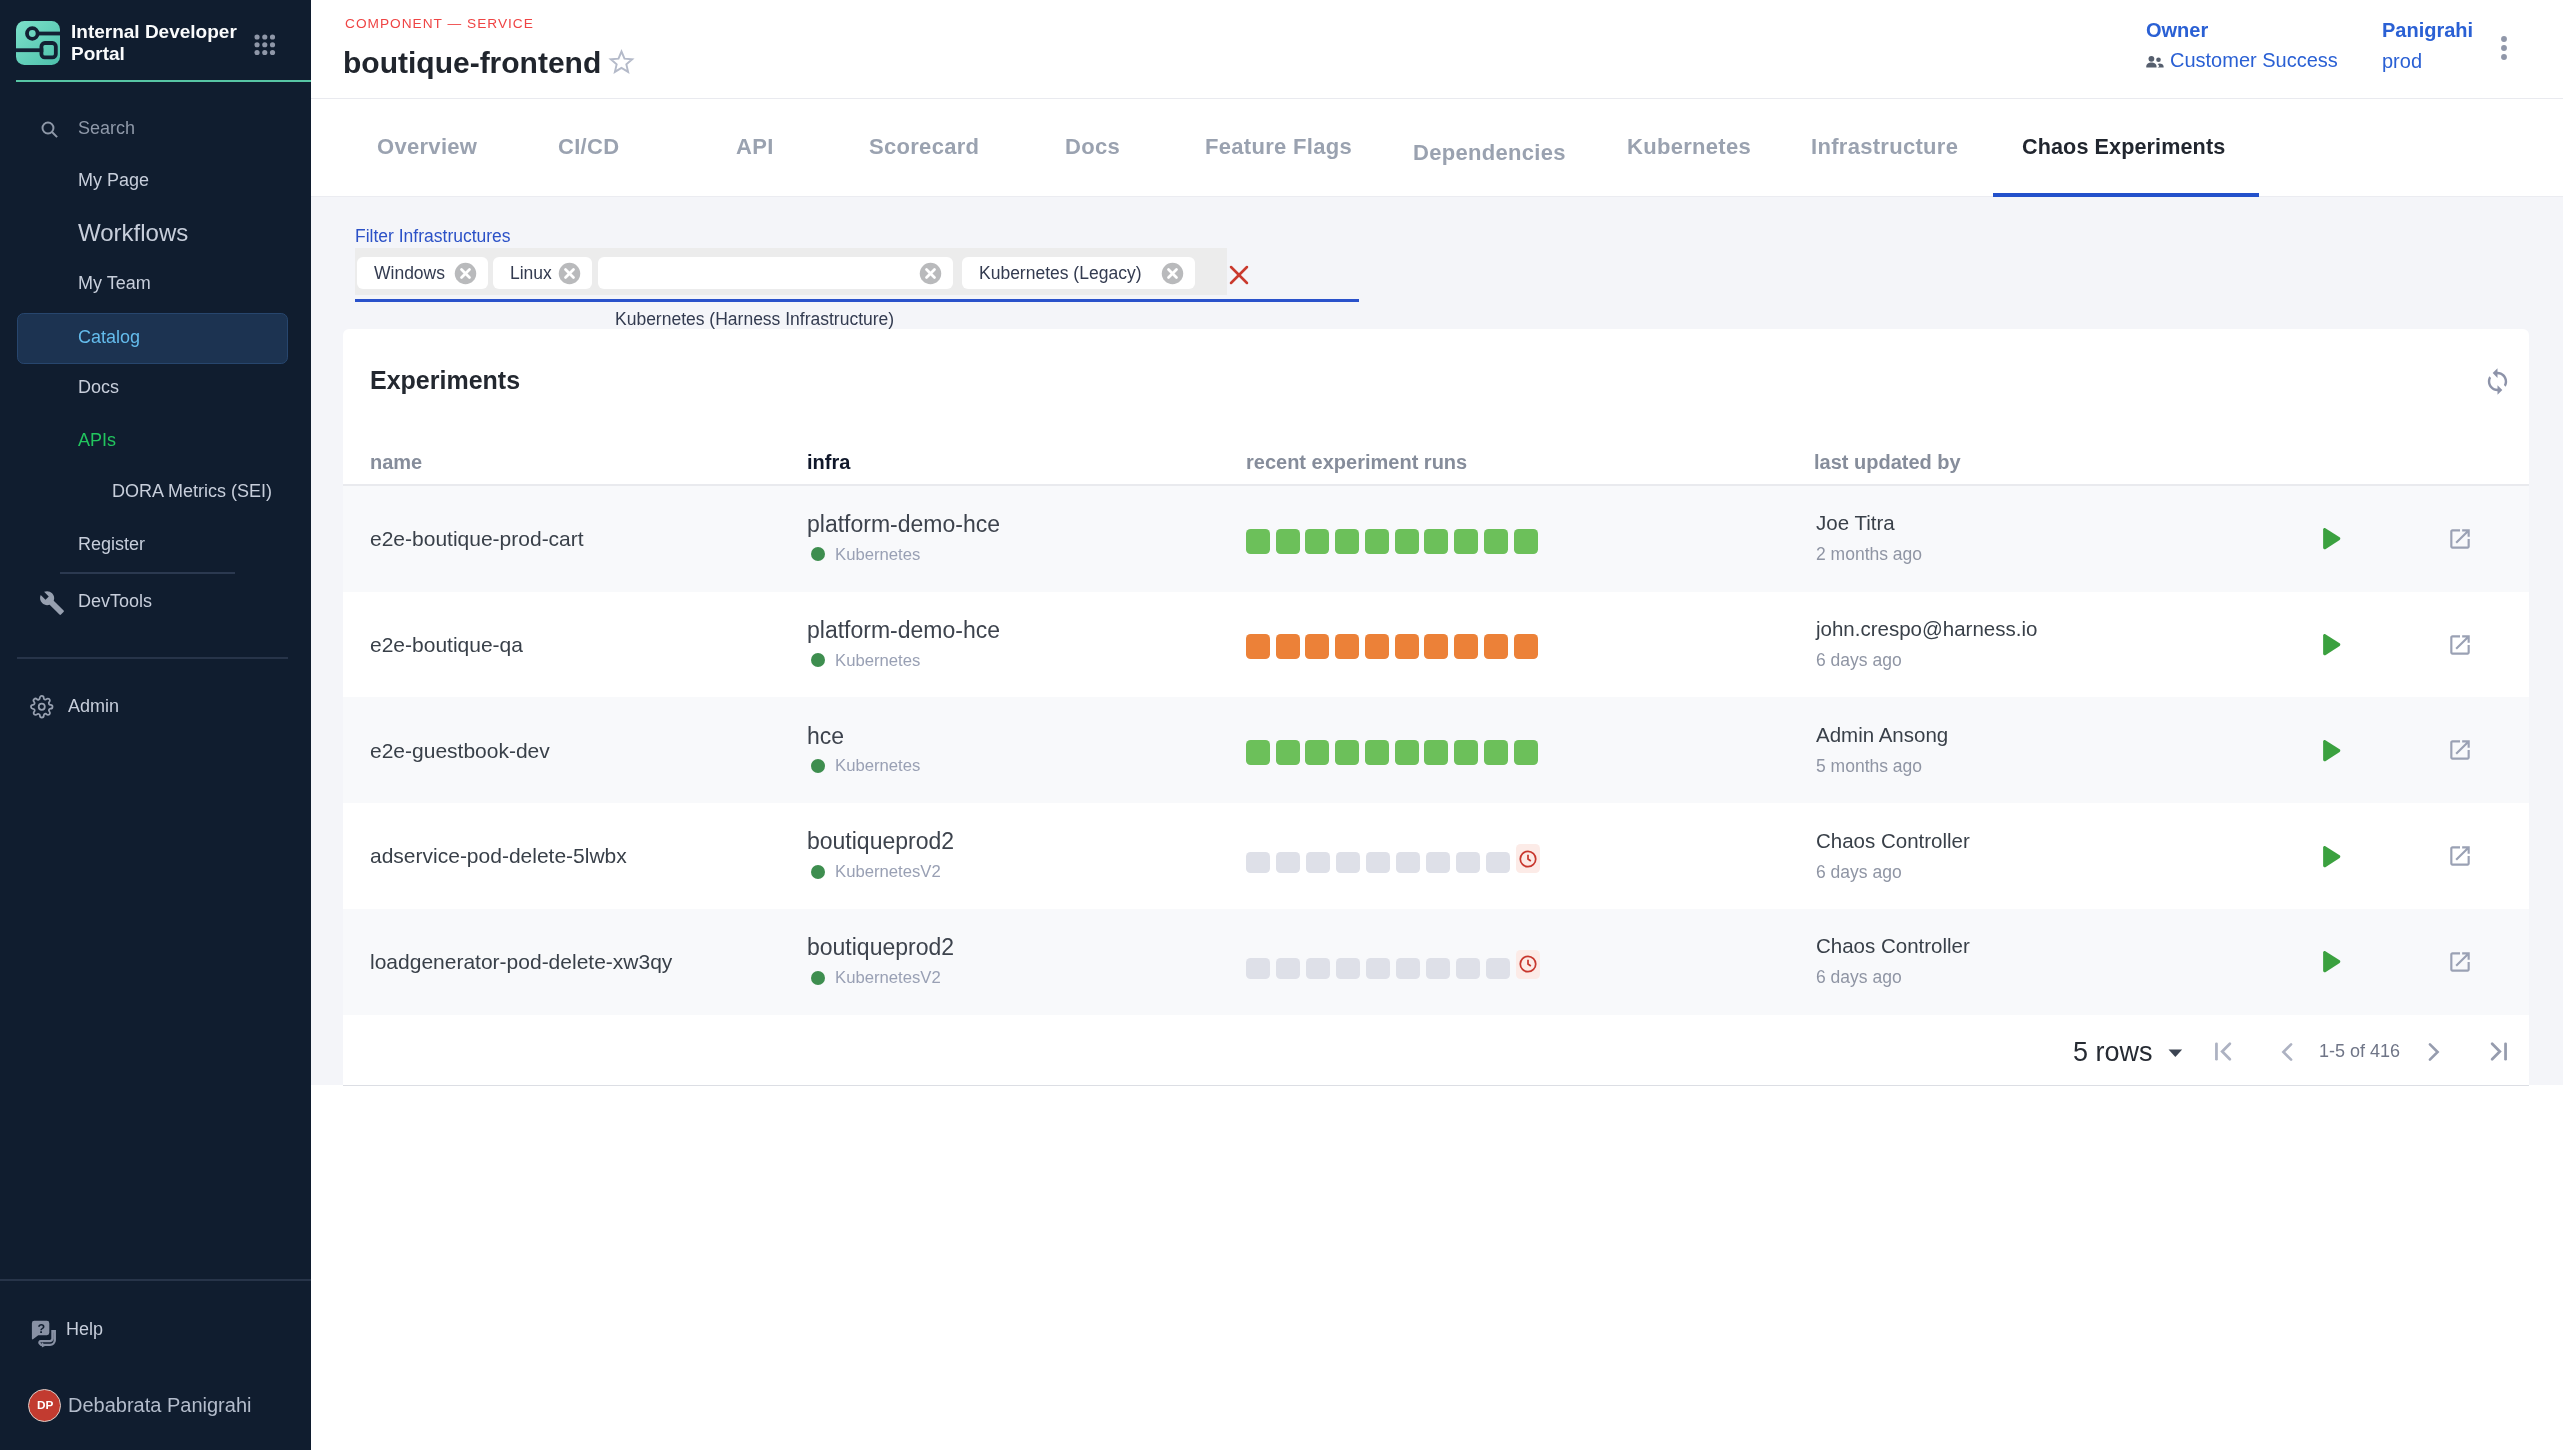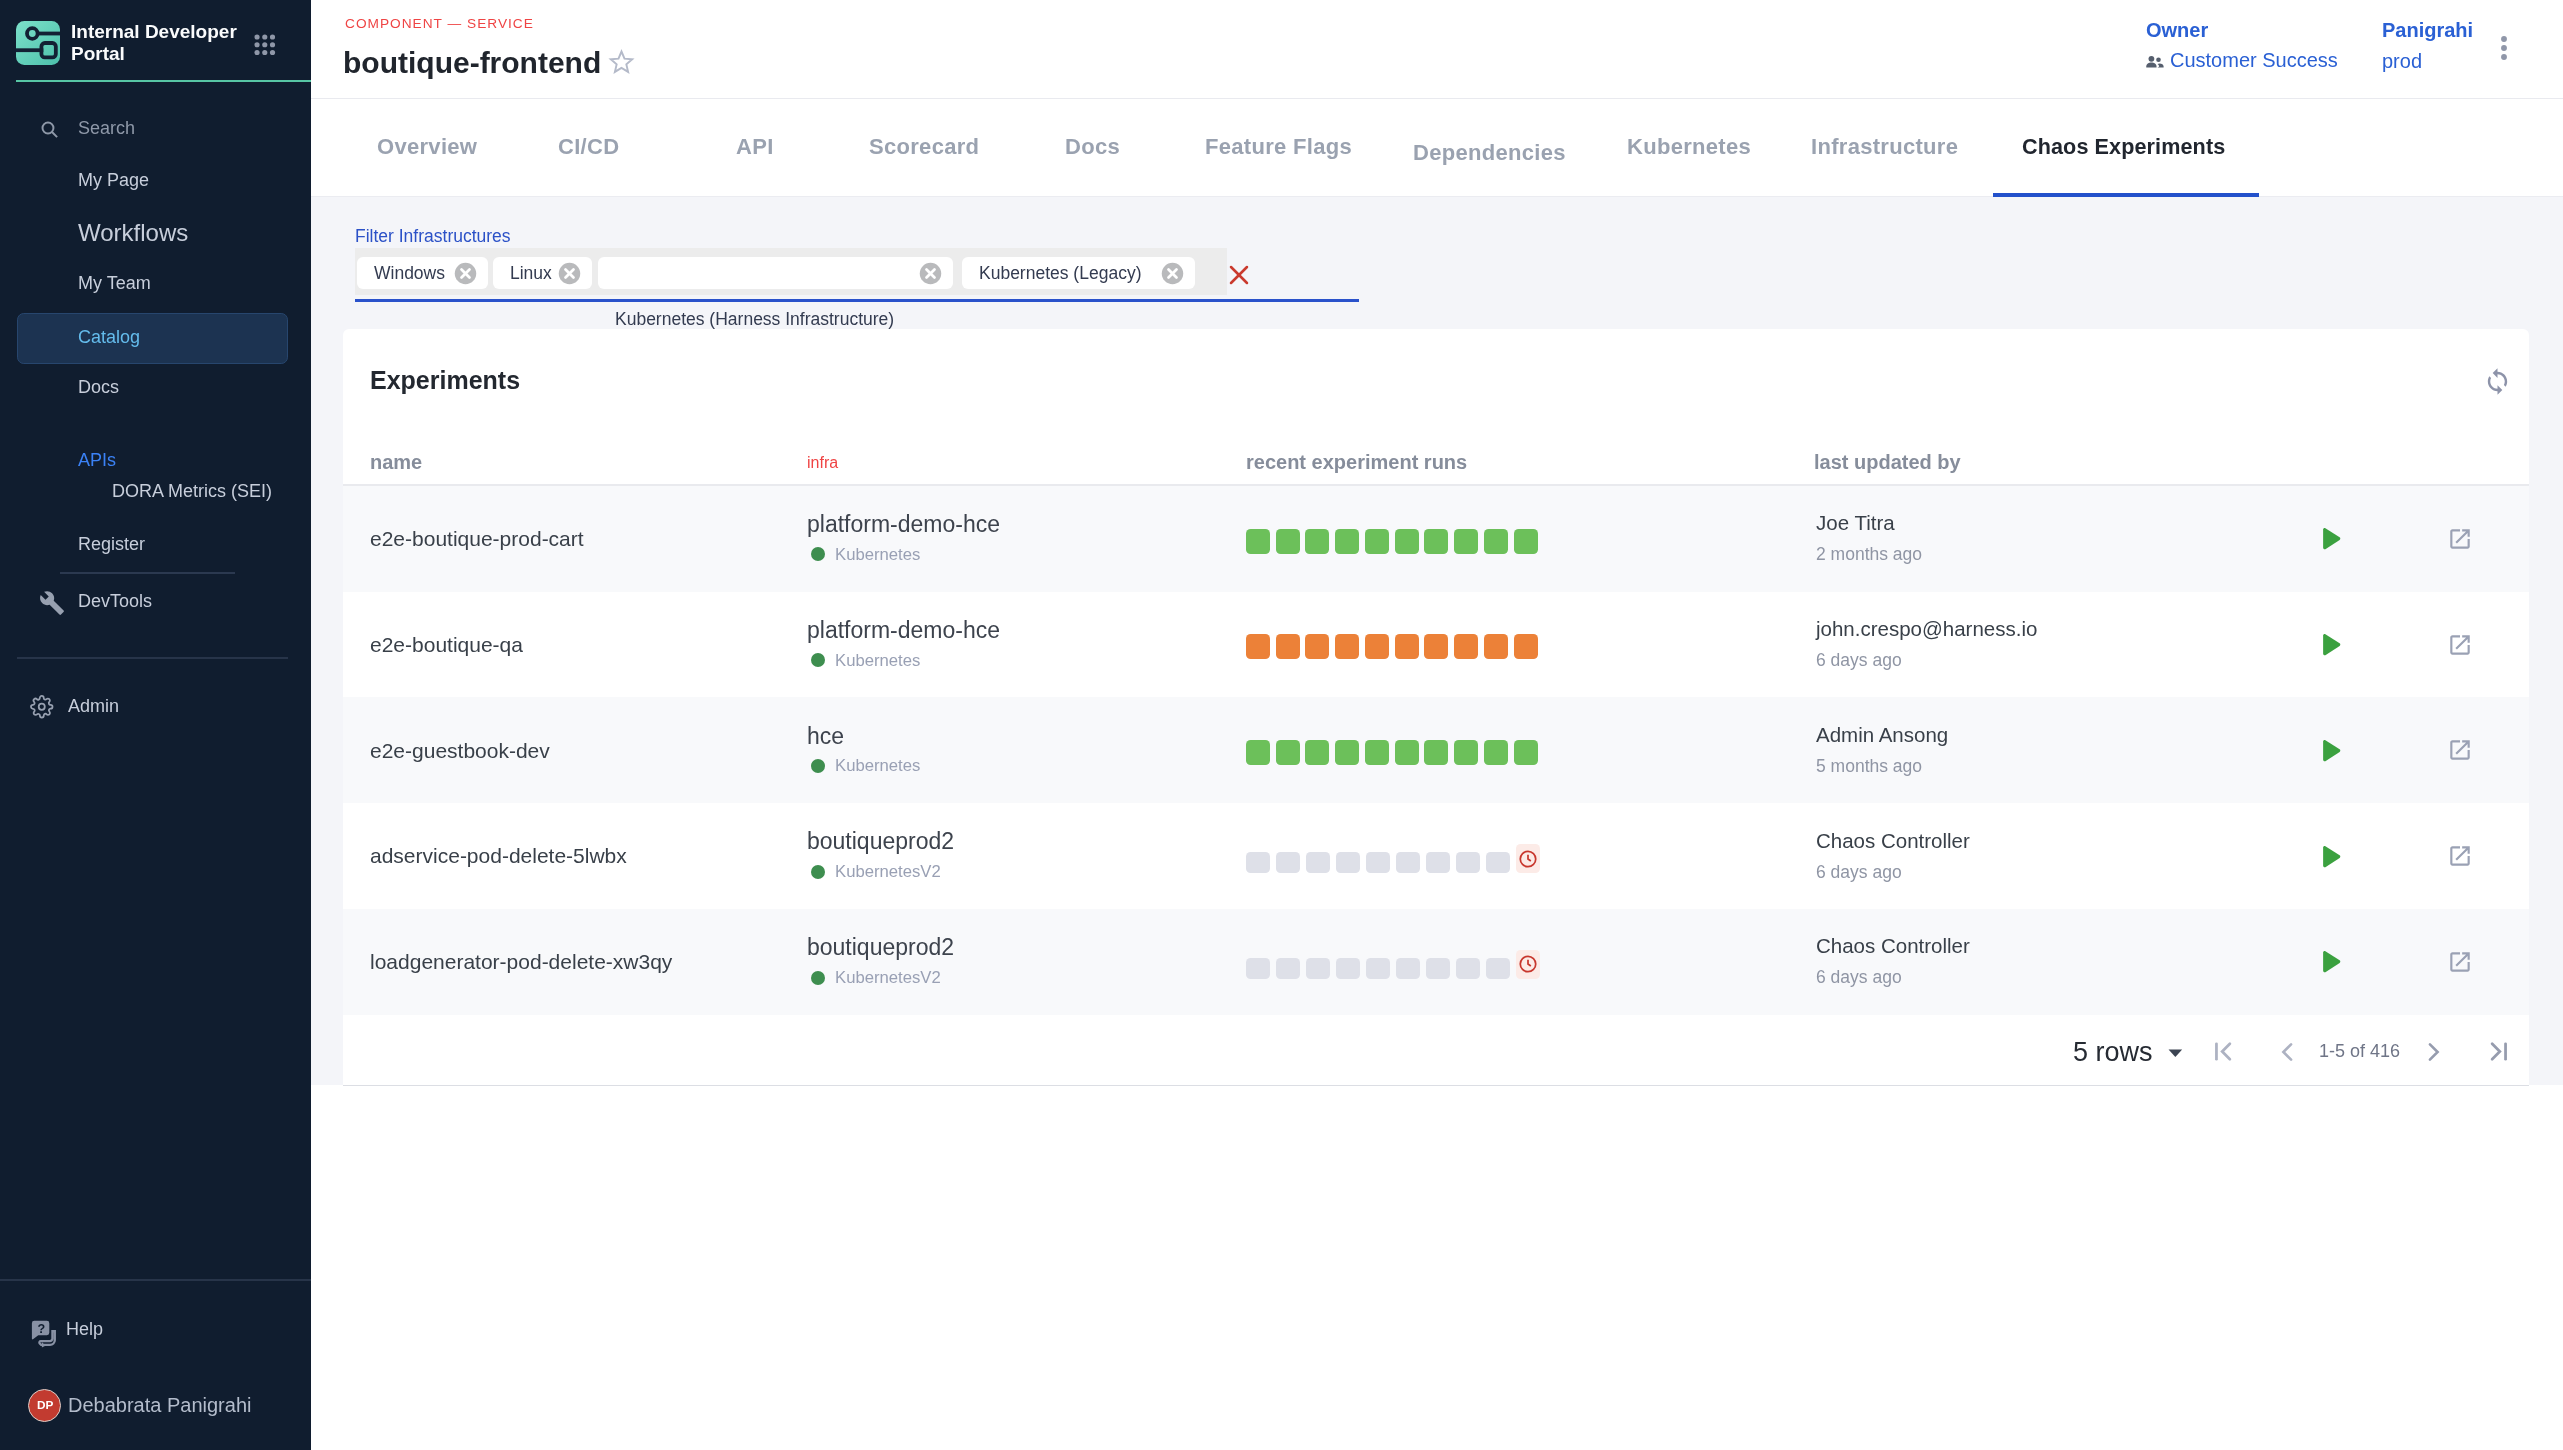--- a/index.html
+++ b/index.html
@@ -50,7 +50,7 @@
 <div class="a" style="left:16.7px;top:313px;width:271px;height:51px;background:#1C3351;border-radius:6.8px;border:1.1px solid #27466E"></div>
 <div class="t" style="left:78px;top:327px;font-size:18px;line-height:21px;color:#64BCEC;font-weight:400;">Catalog</div>
 <div class="t" style="left:78px;top:377px;font-size:18px;line-height:21px;color:#C7CEDB;font-weight:400;">Docs</div>
-<div class="t" style="left:78px;top:430px;font-size:18px;line-height:21px;color:#3b82f6;font-weight:400;margin-top:20px;">APIs</div>
+<div class="t" style="left:78px;top:430px;font-size:18px;line-height:21px;color:#22c55e;font-weight:400;">APIs</div>
 <div class="t" style="left:78px;top:481px;font-size:18px;line-height:21px;color:#C7CEDB;font-weight:400;margin-left:34px;">DORA Metrics (SEI)</div>
 <div class="t" style="left:78px;top:534px;font-size:18px;line-height:21px;color:#C7CEDB;font-weight:400;">Register</div>
 <div class="a" style="left:60px;top:572px;width:175px;height:1.5px;background:#2B3950"></div>

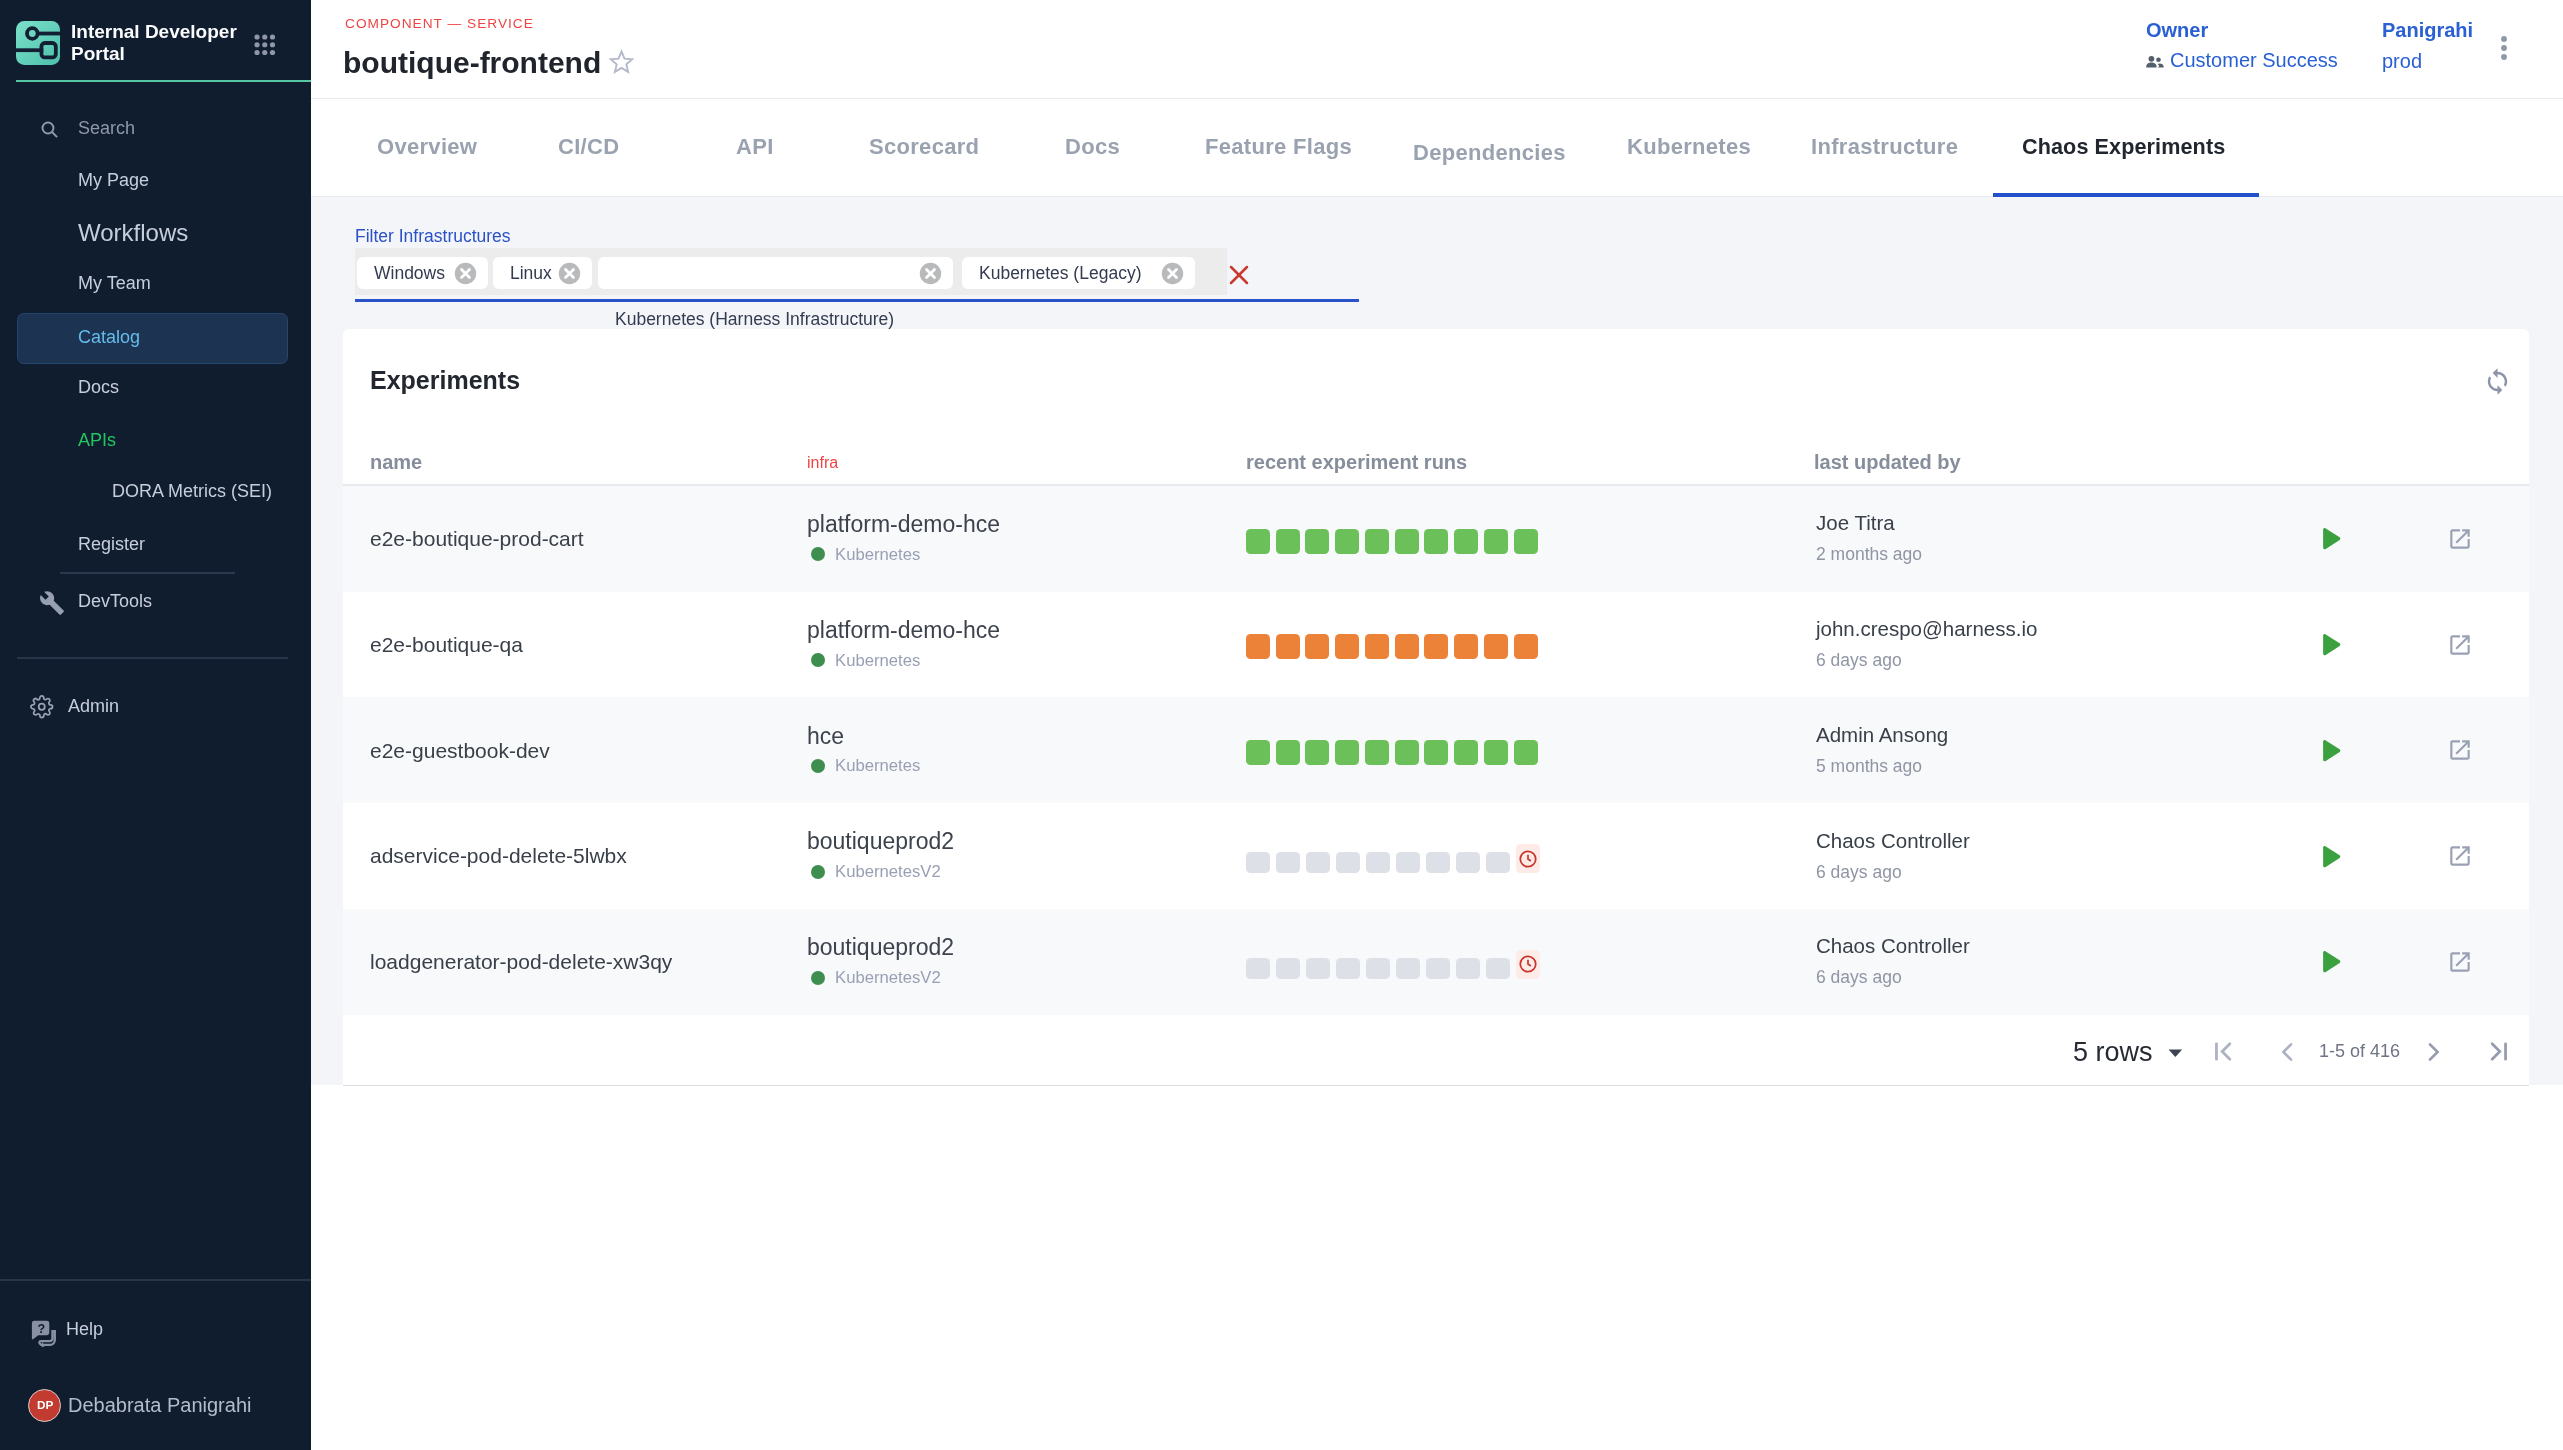--- a/index.html
+++ b/index.html
@@ -161,7 +161,7 @@
 <path d="M12 4V1L8 5l4 4V6c3.31 0 6 2.69 6 6 0 1.01-.25 1.97-.7 2.8l1.46 1.46C19.54 15.03 20 13.57 20 12c0-4.42-3.58-8-8-8zm0 14c-3.31 0-6-2.69-6-6 0-1.01.25-1.97.7-2.8L5.24 7.74C4.46 8.97 4 10.43 4 12c0 4.42 3.58 8 8 8v3l4-4-4-4v3z"></path>
     </svg>
 <div class="t" style="left:370px;top:451px;font-size:20px;line-height:23.5px;color:#868D9B;font-weight:600;">name</div>
-<div class="t" style="left:807px;top:451px;font-size:16px;line-height:23.5px;color:#ef4444;font-weight:400;">infra</div>
+<div class="t" style="left:807px;top:451px;font-size:20px;line-height:23.5px;color:#0f172a;font-weight:700;">infra</div>
 <div class="t" style="left:1246px;top:451px;font-size:20px;line-height:23.5px;color:#868D9B;font-weight:600;">recent experiment runs</div>
 <div class="t" style="left:1814px;top:451px;font-size:20px;line-height:23.5px;color:#868D9B;font-weight:600;">last updated by</div>
 <div class="a" style="left:343px;top:484px;width:2186px;height:1.5px;background:#E9EAEE"></div>

